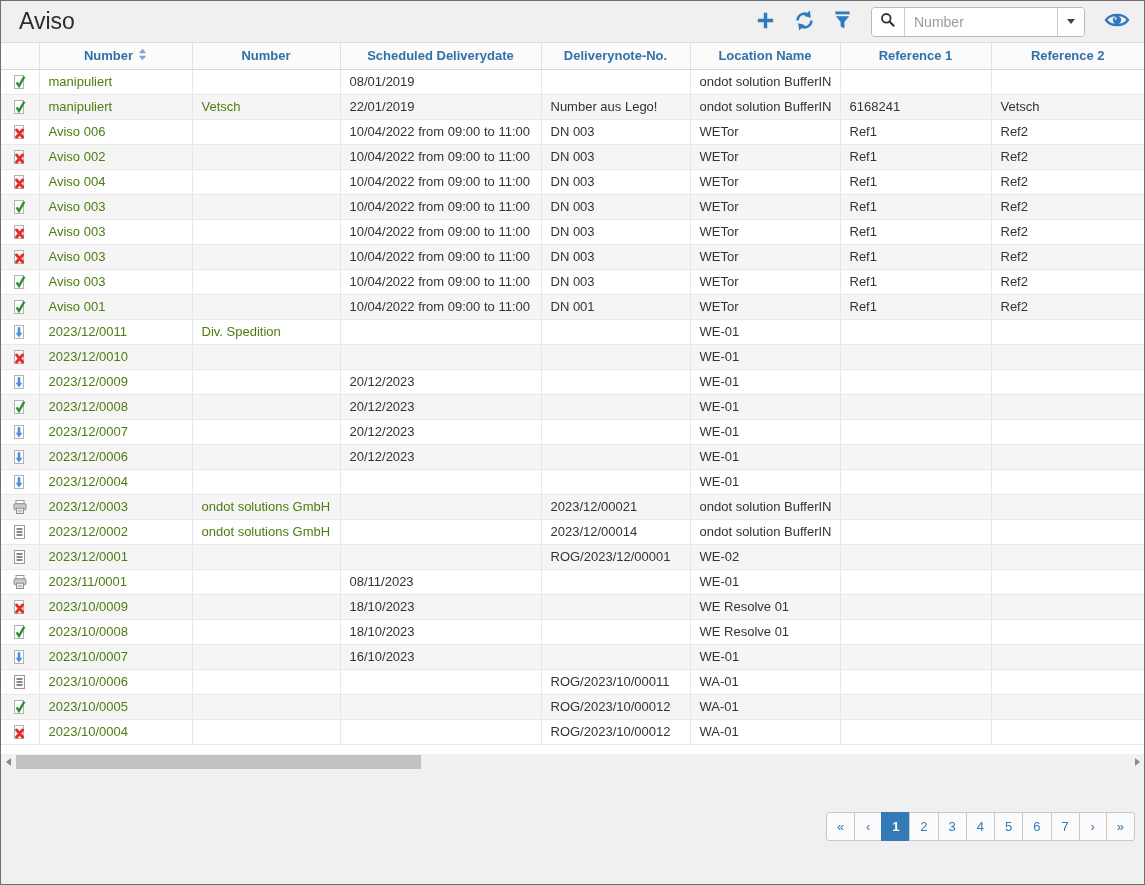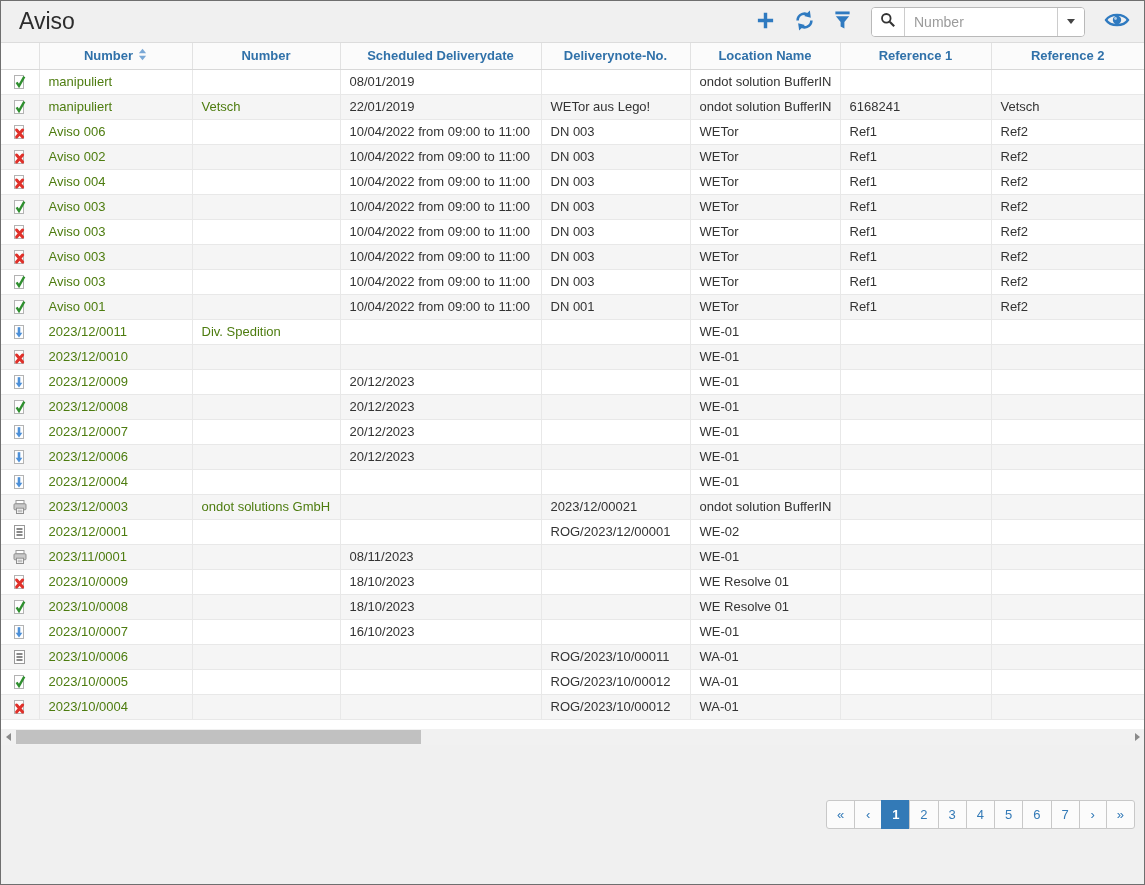--- a/index.html
+++ b/index.html
@@ -230,7 +230,7 @@
       <td><a>manipuliert</a></td>
       <td><a>Vetsch</a></td>
       <td>22/01/2019</td>
-      <td>WETor aus Lego!</td>
+      <td>Number aus Lego!</td>
       <td>ondot solution BufferIN</td>
       <td>6168241</td>
       <td>Vetsch</td>

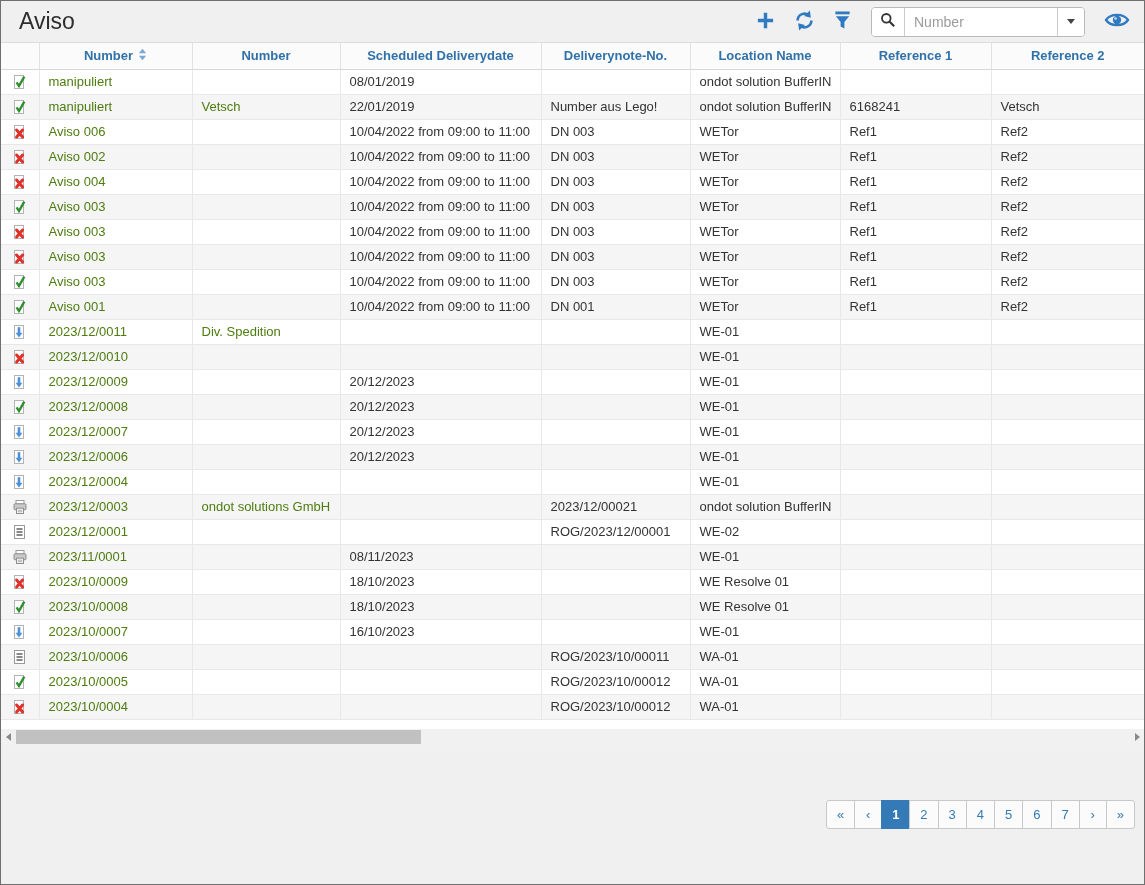--- a/index.html
+++ b/index.html
@@ -492,6 +492,23 @@
                   <line x1="4.5" y1="11" x2="10.5" y2="11" stroke="#555" stroke-width="1.4"></line>
                 </svg>
               </span></td>
+      <td><a>2023/12/0002</a></td>
+      <td><a>ondot solutions GmbH</a></td>
+      <td></td>
+      <td>2023/12/00014</td>
+      <td>ondot solution BufferIN</td>
+      <td></td>
+      <td></td>
+    </tr>
+          <tr>
+      <td class="status-cell"><span class="status-icon">
+                <svg width="15" height="16" viewBox="0 0 15 16">
+                  <rect x="2.5" y="1.5" width="10" height="13" fill="#fefefe" stroke="#9a9a9a"></rect>
+                  <line x1="4.5" y1="5" x2="10.5" y2="5" stroke="#555" stroke-width="1.4"></line>
+                  <line x1="4.5" y1="8" x2="10.5" y2="8" stroke="#555" stroke-width="1.4"></line>
+                  <line x1="4.5" y1="11" x2="10.5" y2="11" stroke="#555" stroke-width="1.4"></line>
+                </svg>
+              </span></td>
       <td><a>2023/12/0001</a></td>
       <td><a></a></td>
       <td></td>

